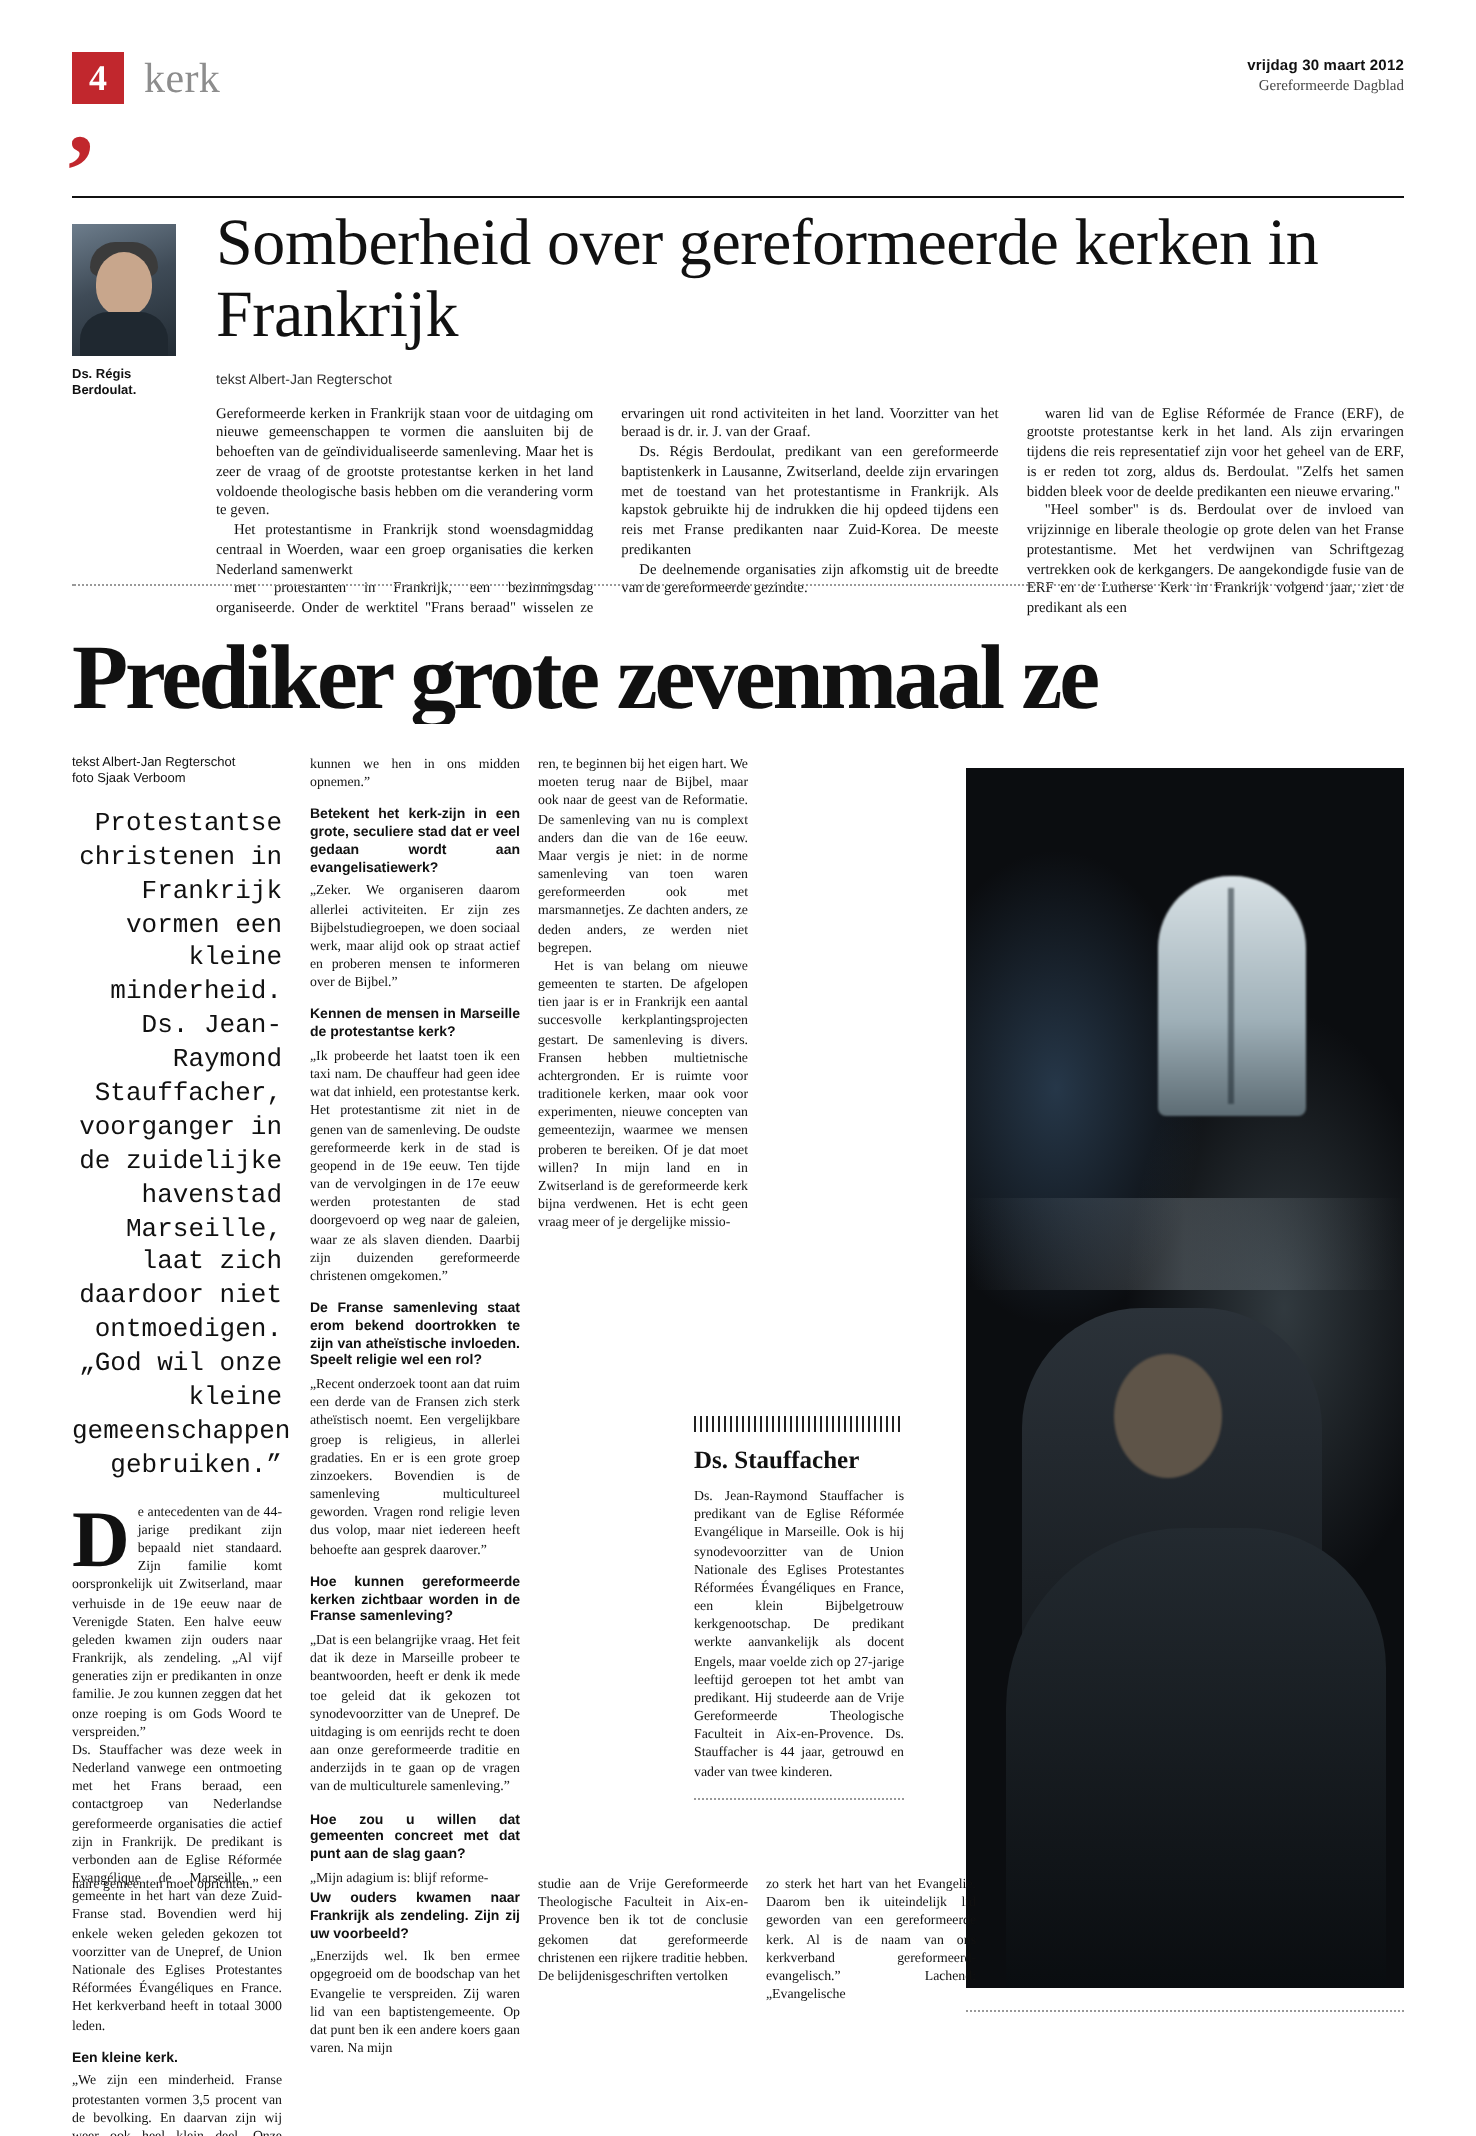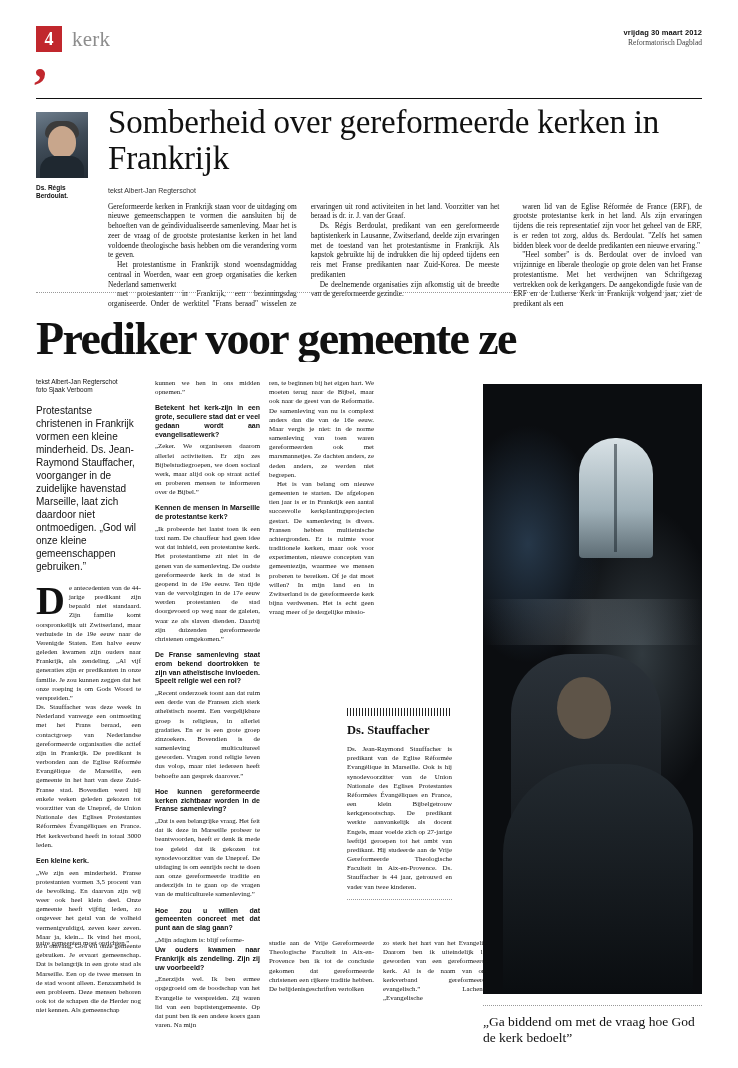--- a/index.html
+++ b/index.html
@@ -367,7 +367,7 @@
     <div class="section-name">kerk</div>
     <div class="masthead-right">
       <div class="masthead-date">vrijdag 30 maart 2012</div>
-      <div class="masthead-paper">Reformatorisch Dagblad</div>
+      <div class="masthead-paper">Gereformeerde Dagblad</div>
     </div>
   </div>
   <div class="comma-mark">,</div>

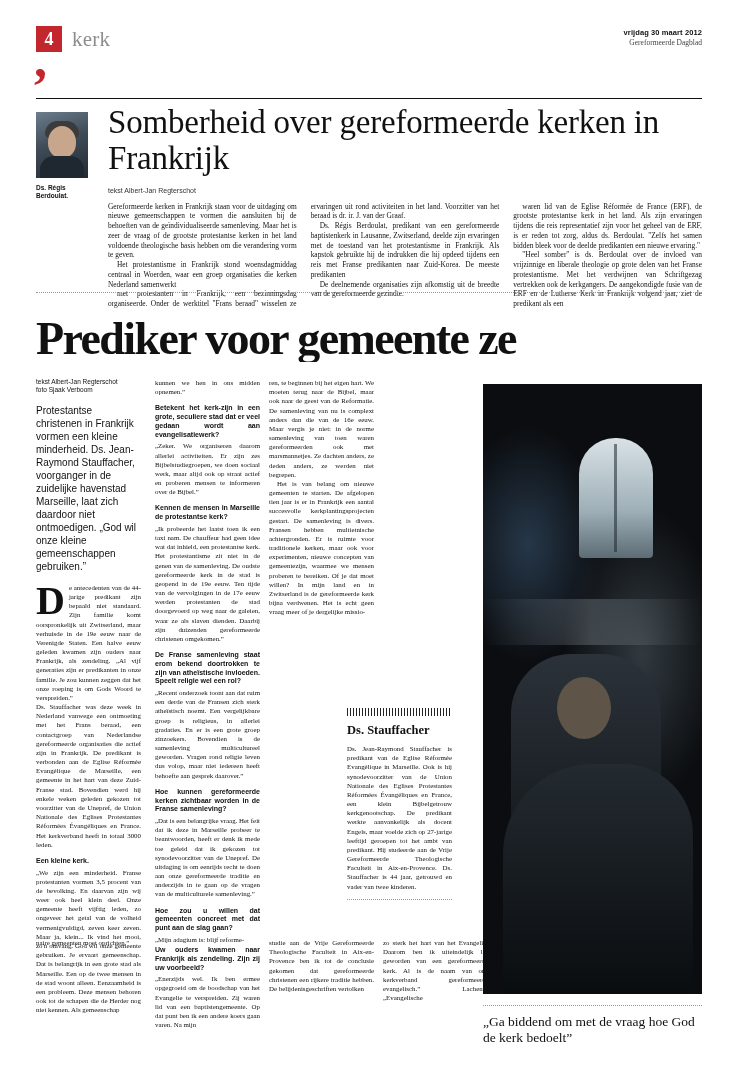--- a/index.html
+++ b/index.html
@@ -397,7 +397,7 @@
 
   <div class="dotrule" style="top:292px;"></div>
 
-  <div class="main-headline">Prediker voor gemeente ze</div>
+  <div class="main-headline">Prediker grote zevenmaal ze</div>
 
   <div class="photo">
     <div class="glowA"></div>

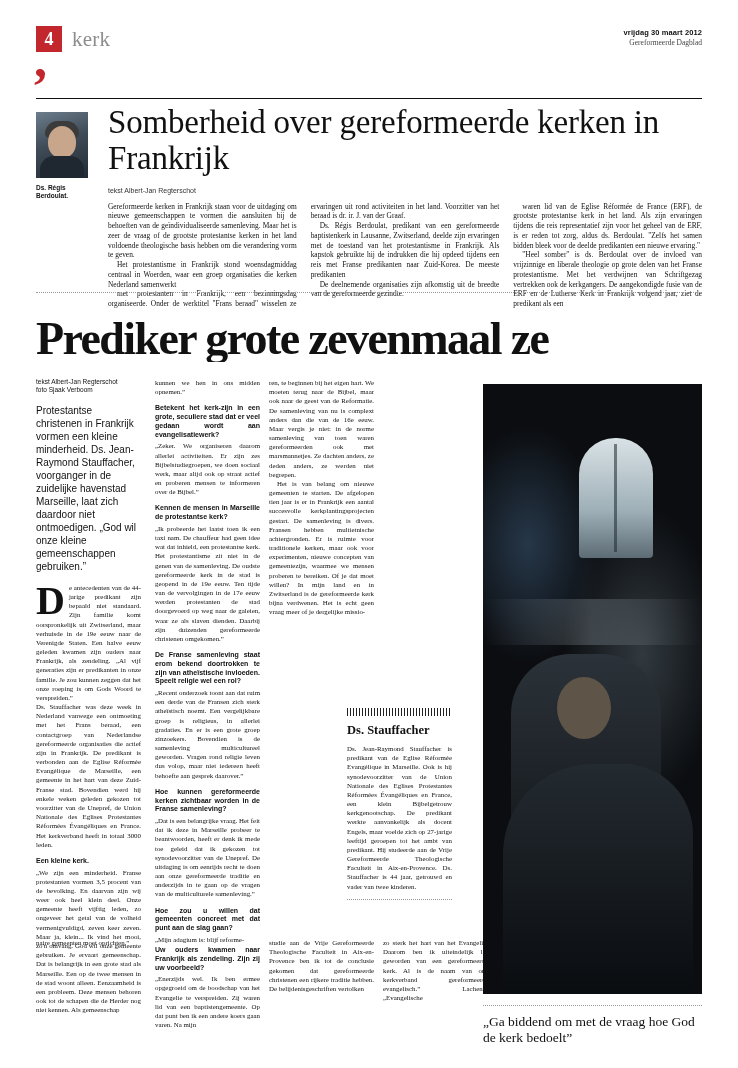--- a/index.html
+++ b/index.html
@@ -192,10 +192,10 @@
     margin-bottom:9px;
   }
   .intro{
-    font-family:Liberation Sans, sans-serif;
-    font-size:10px;
+    font-family:Liberation Mono, monospace;
+    font-size:13px;
     line-height:1.3;
-    text-align:left;
+    text-align:right;
     hyphens:none;
     margin-bottom:10px;
   }

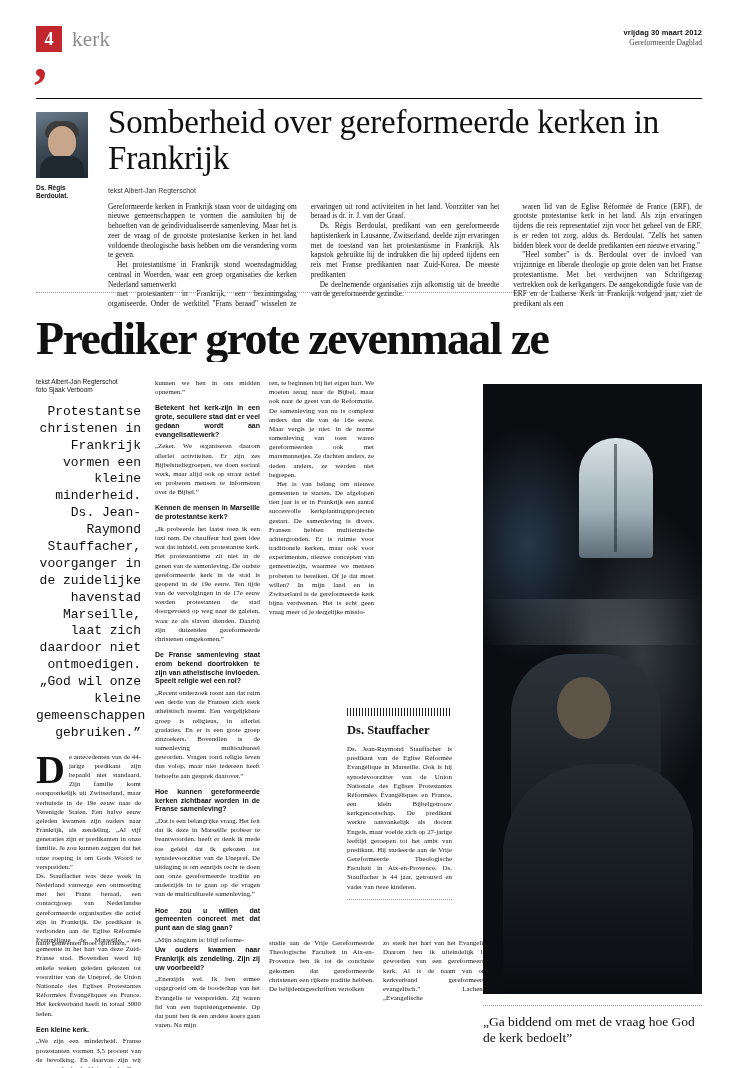--- a/index.html
+++ b/index.html
@@ -471,7 +471,6 @@
 
   <div class="pullquote">
     <div class="rule"></div>
-    <div>„Ga biddend om met de vraag hoe God de kerk bedoelt”</div>
   </div>
 
 </div>

